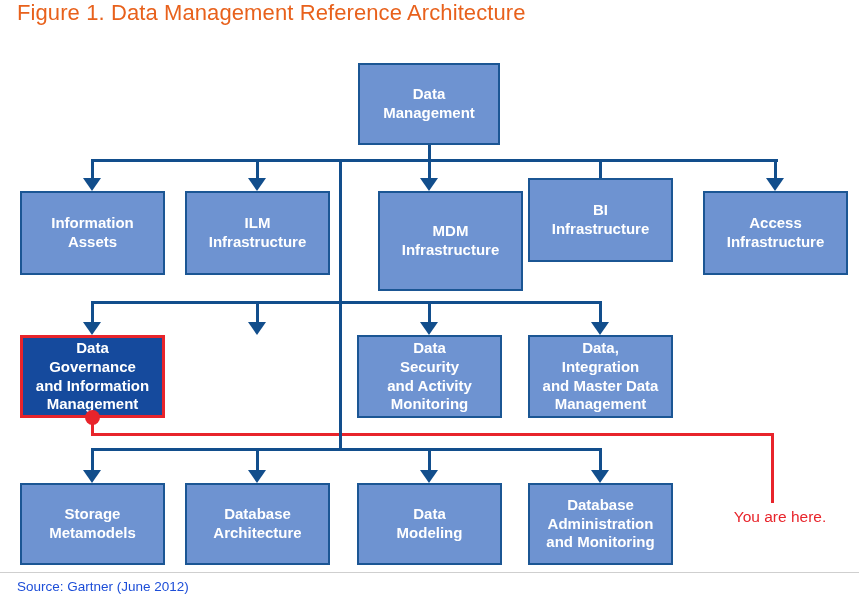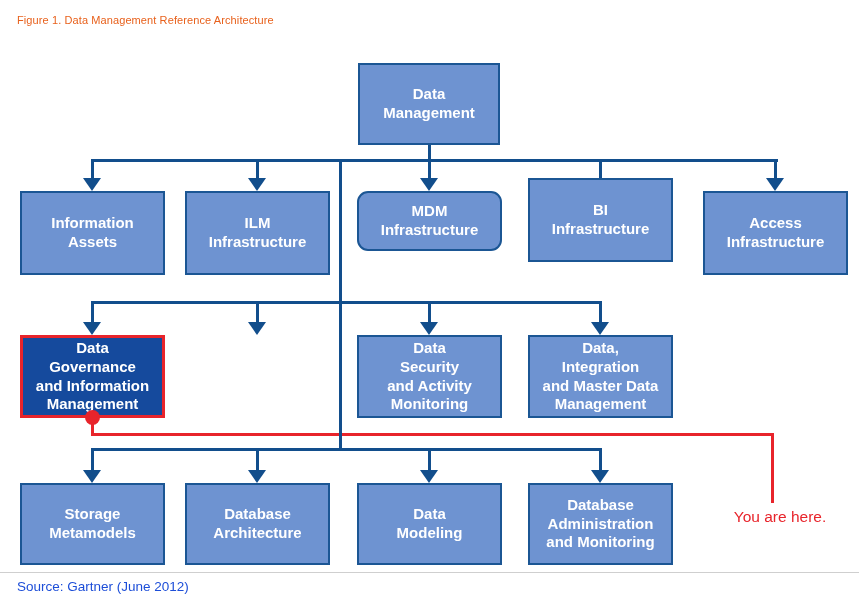--- a/index.html
+++ b/index.html
@@ -8,7 +8,7 @@
     font-family:"Liberation Sans","DejaVu Sans",sans-serif;overflow:hidden;
   }
   .figure-title{
-    position:absolute;left:17px;top:14px;font-size:11px;color:#E8611C;
+    position:absolute;left:17px;top:0;font-size:22px;color:#E8611C;
     letter-spacing:0.1px;
   }
   .box{

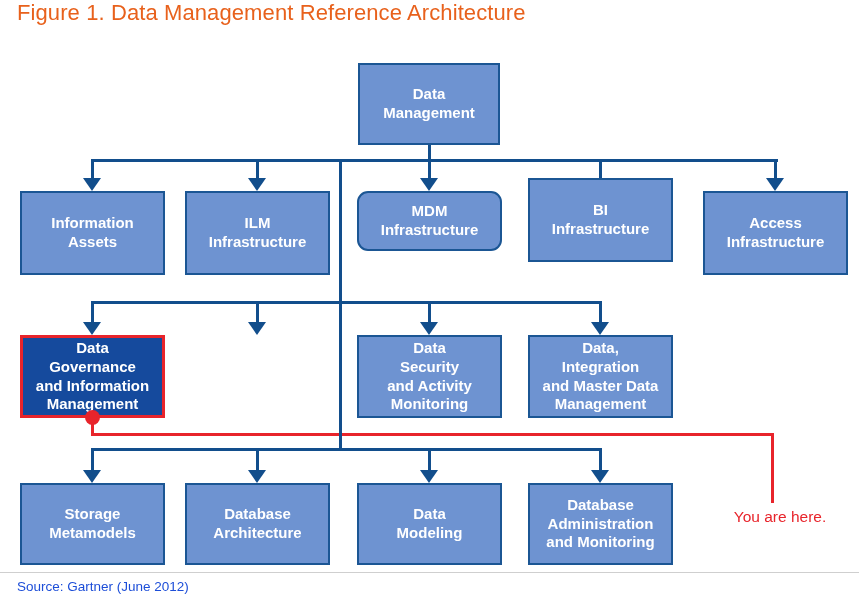--- a/index.html
+++ b/index.html
@@ -89,7 +89,7 @@
 Assets</div>
   <div class="box" style="left:185px;top:191px;width:145px;height:84px;">ILM
 Infrastructure</div>
-  <div class="box" style="left:357px;top:191px;width:145px;height:60px;border-radius:11px;">MDM
+  <div class="box" style="left:378px;top:191px;width:145px;height:100px;">MDM
 Infrastructure</div>
   <div class="box" style="left:528px;top:178px;width:145px;height:84px;">BI
 Infrastructure</div>

